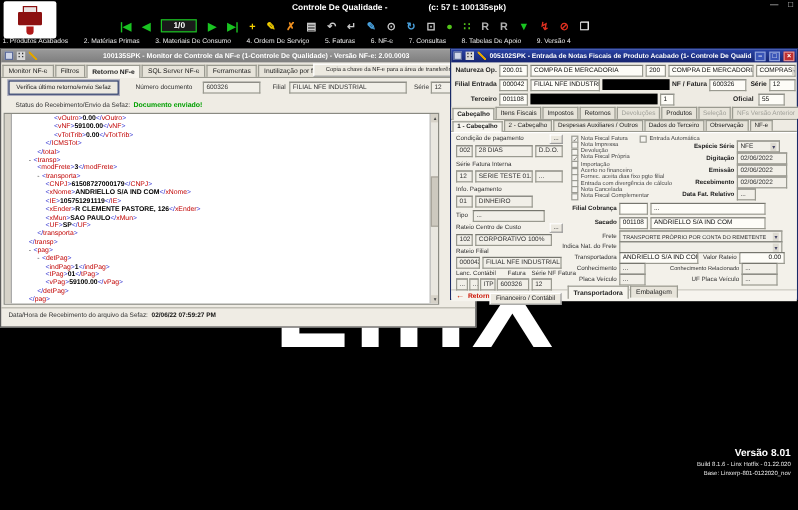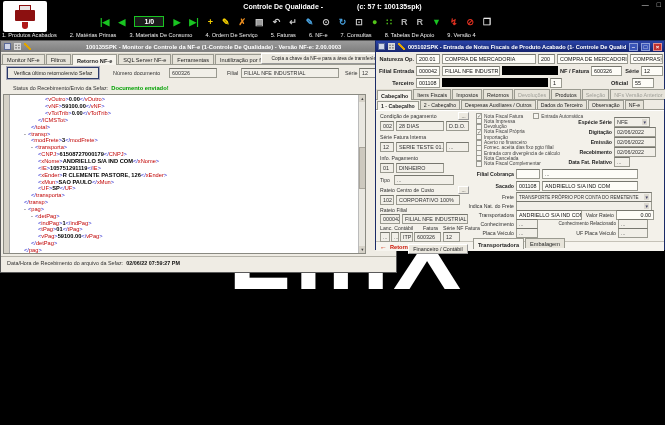--- a/index.html
+++ b/index.html
@@ -598,6 +598,11 @@
     </div>
   </div>
 
+  <div class="version">
+    <div class="v1">Versão  8.01</div>
+    <div class="v2">Build 8.1.6 - Linx Hotfix - 01.22.020</div>
+    <div class="v3">Base: Linxerp-801-0122020_nov</div>
+  </div>
 </div>
 
 </body></html>

